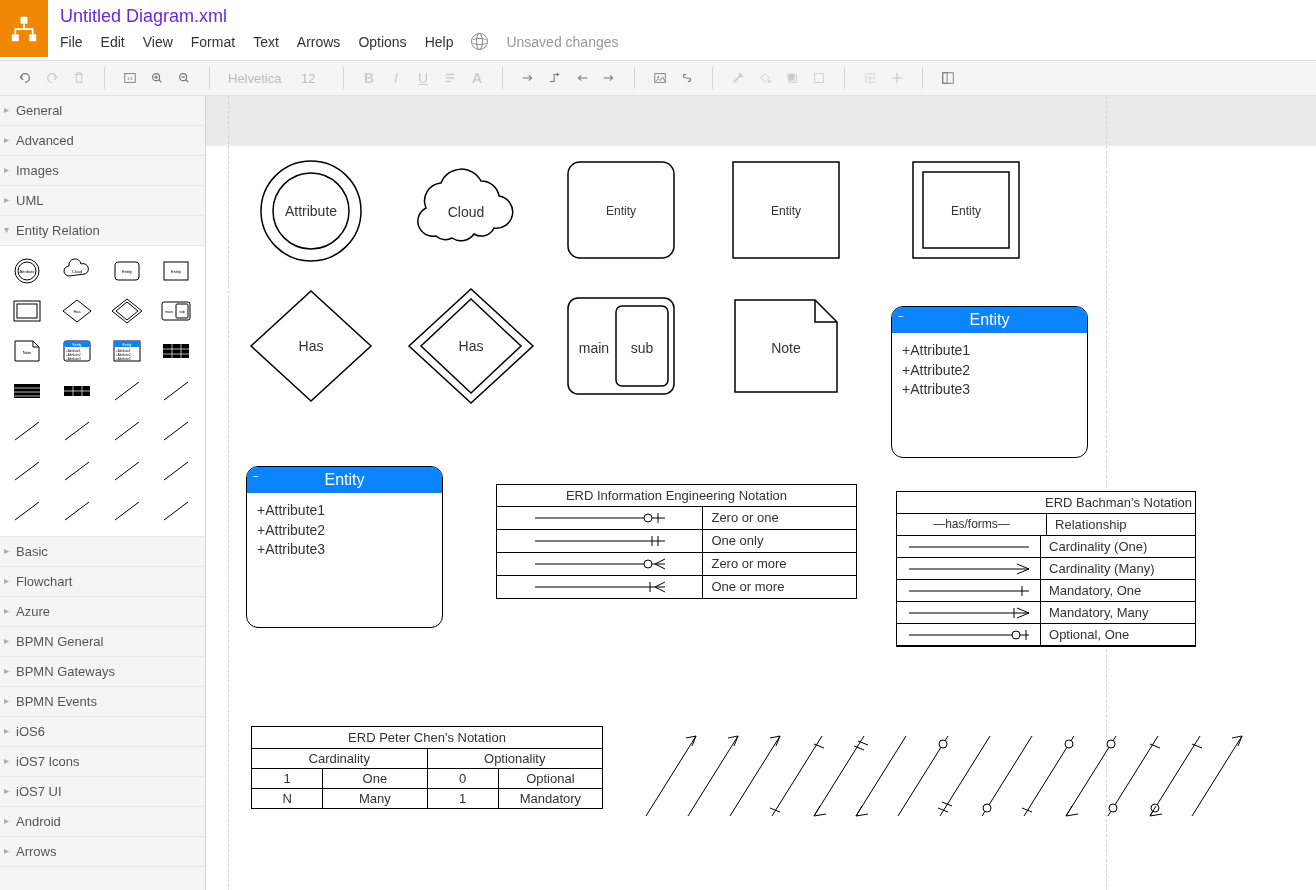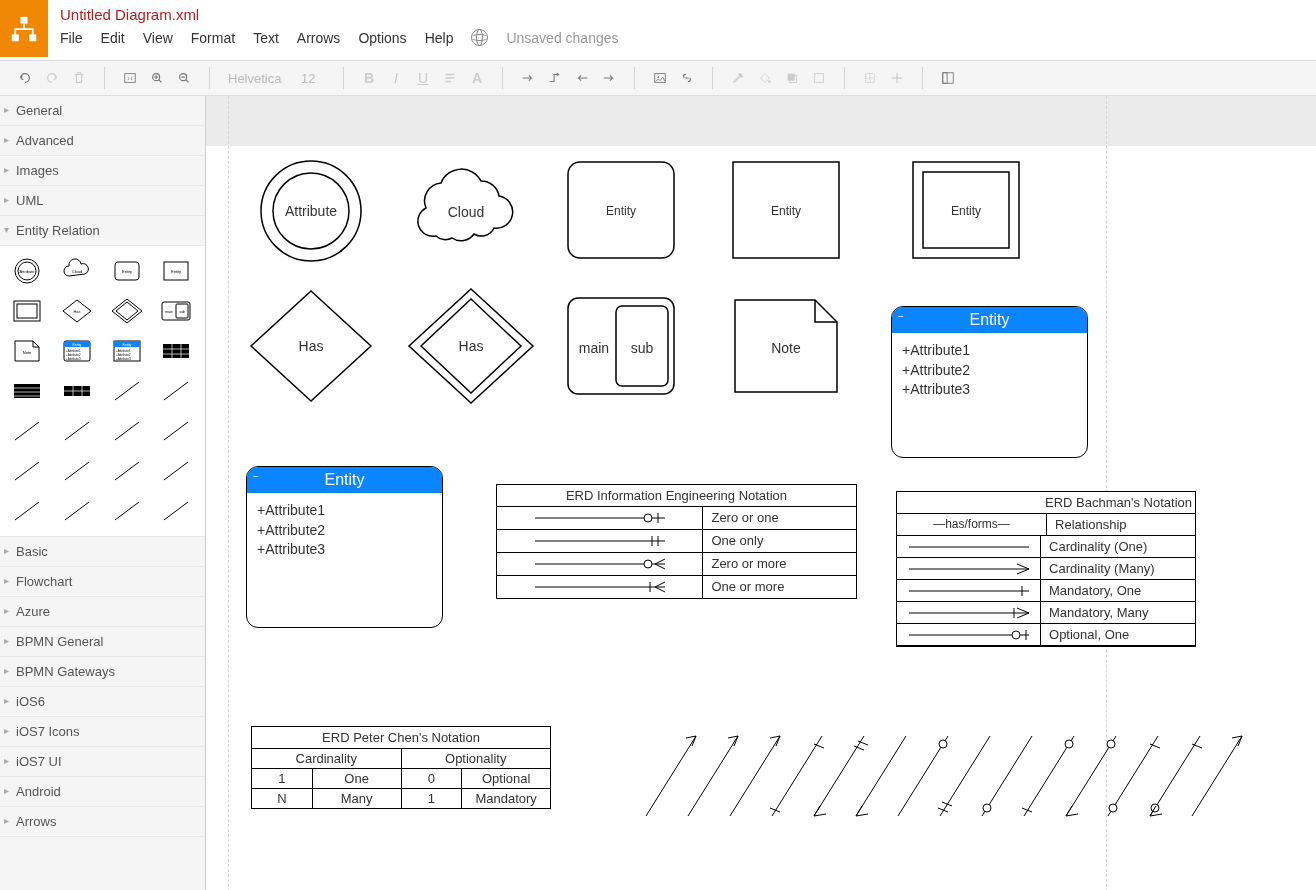--- a/index.html
+++ b/index.html
@@ -7,7 +7,7 @@
   .logo{width:48px;height:57px;background:#f08705;display:flex;align-items:center;justify-content:center;}
   .logo svg{width:28px;height:28px;}
   .title-area{padding:6px 10px 0 12px;}
-  .title{font-size:15px;color:#b91c1c;margin-bottom:6px;}
+  .title{font-size:18px;color:#6d28d9;margin-bottom:6px;}
   .menu-bar{display:flex;gap:18px;align-items:center;font-size:14px;color:#333;}
   .menu-item{cursor:pointer;}
   .globe{width:15px;height:15px;border:1px solid #888;border-radius:50%;position:relative;}

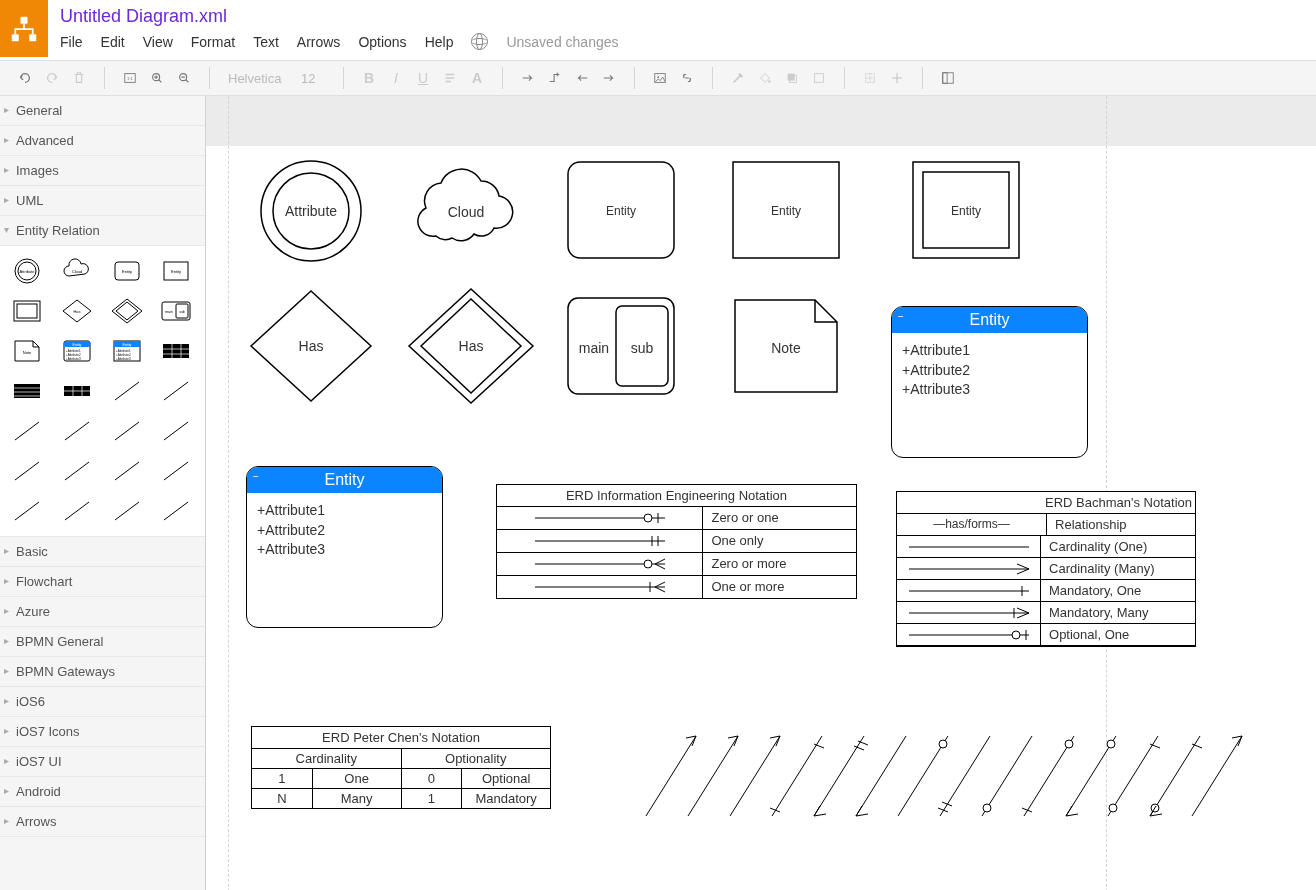--- a/index.html
+++ b/index.html
@@ -411,6 +411,7 @@
     <div class="cat">Azure</div>
     <div class="cat">BPMN General</div>
     <div class="cat">BPMN Gateways</div>
+    <div class="cat">BPMN Events</div>
     <div class="cat">iOS6</div>
     <div class="cat">iOS7 Icons</div>
     <div class="cat">iOS7 UI</div>

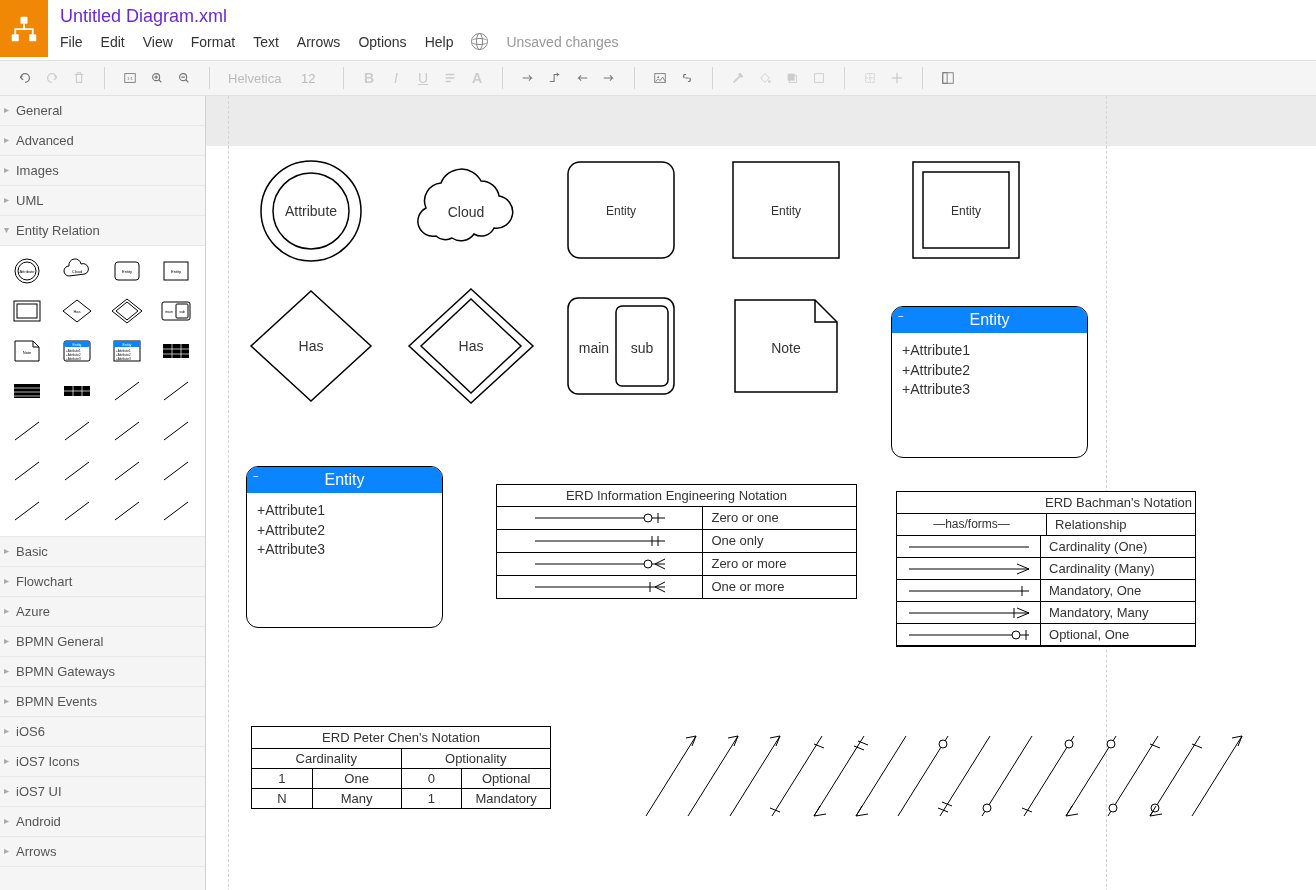--- a/index.html
+++ b/index.html
@@ -607,7 +607,7 @@
       </div>
     </div>
 
-    <div class="shape" style="left:45px;top:630px;width:300px">
+    <div class="shape" style="left:45px;top:630px;width:352px">
       <div style="border:1.5px solid #000;background:#fff;text-align:center">
         <div style="padding:3px;border-bottom:1px solid #000">ERD Peter Chen's Notation</div>
         <div style="display:flex;border-bottom:1px solid #000">

